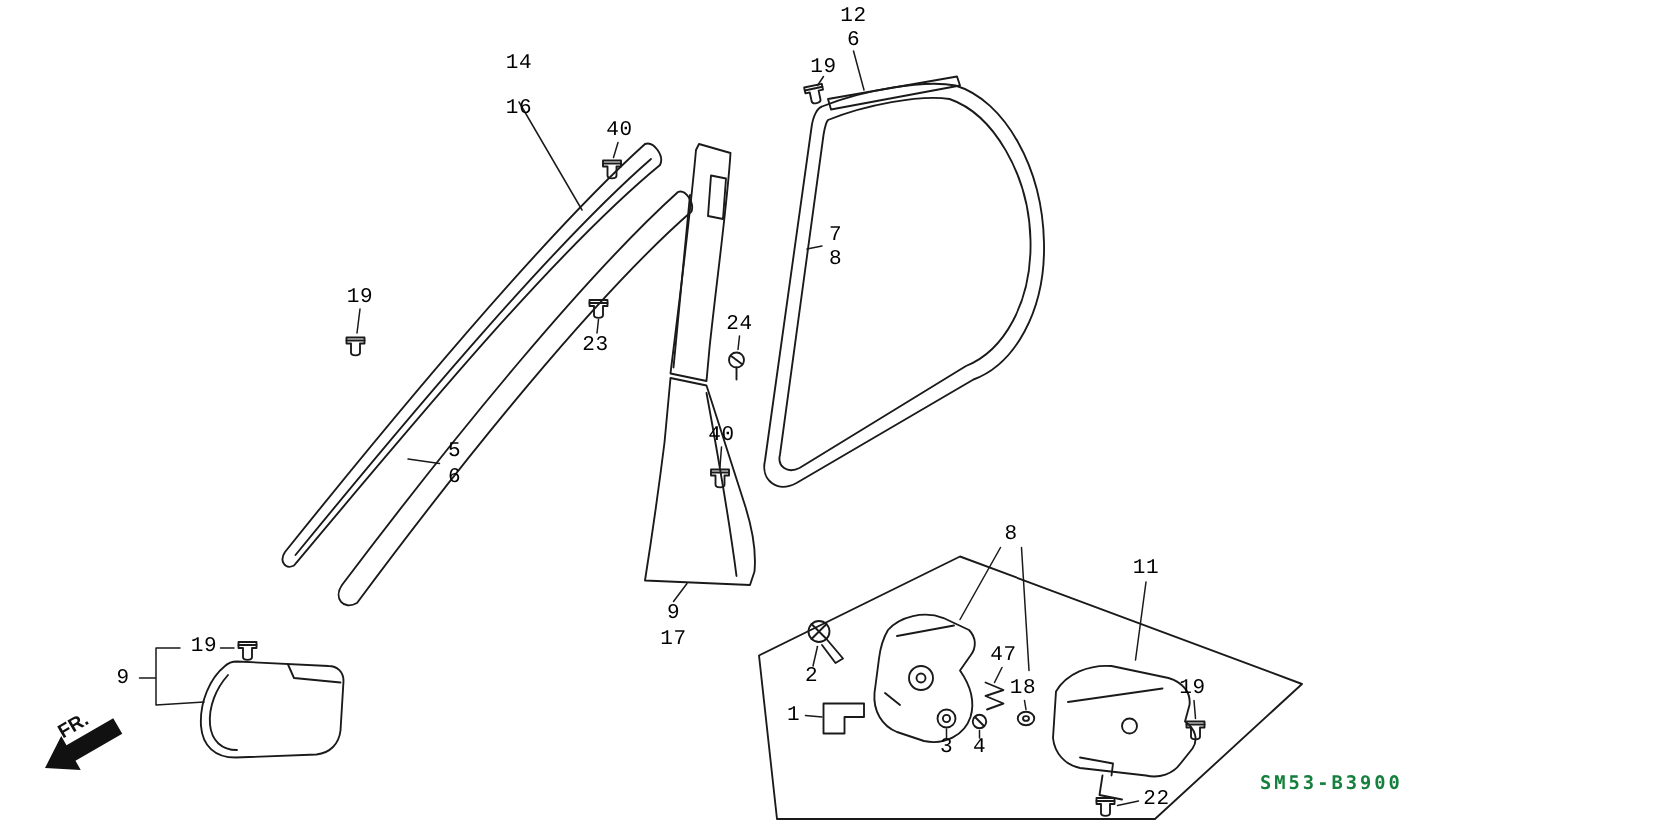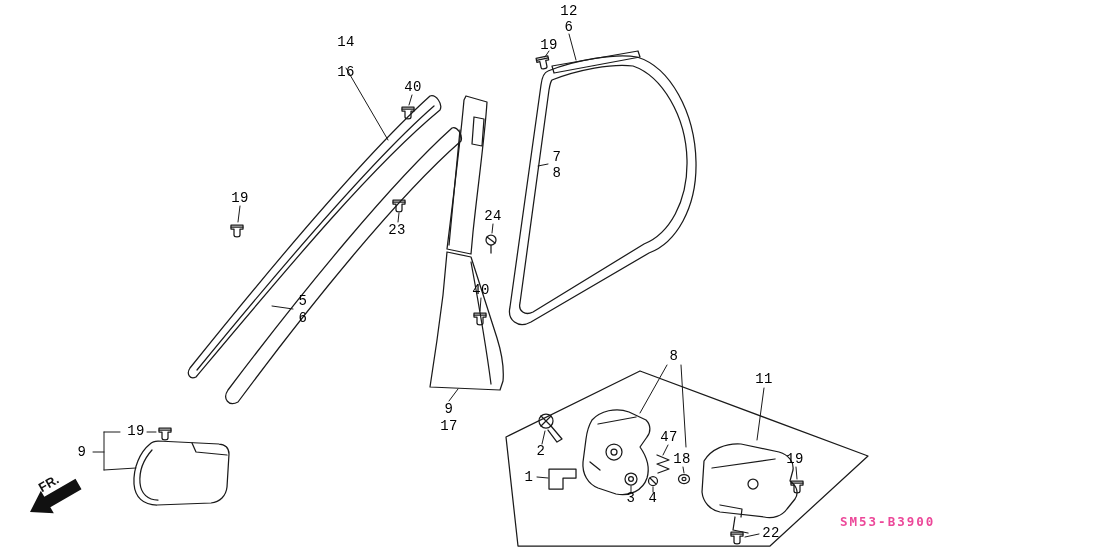--- a/index.html
+++ b/index.html
@@ -16,7 +16,7 @@
   .code{
     position:absolute;left:840px;top:514px;
     font-family:"DejaVu Sans Mono",monospace;font-size:12.5px;font-weight:600;
-    letter-spacing:2px;color:#ec4899;white-space:nowrap;
+    letter-spacing:2px;color:#15803d;white-space:nowrap;
   }
 </style>
 </head>

